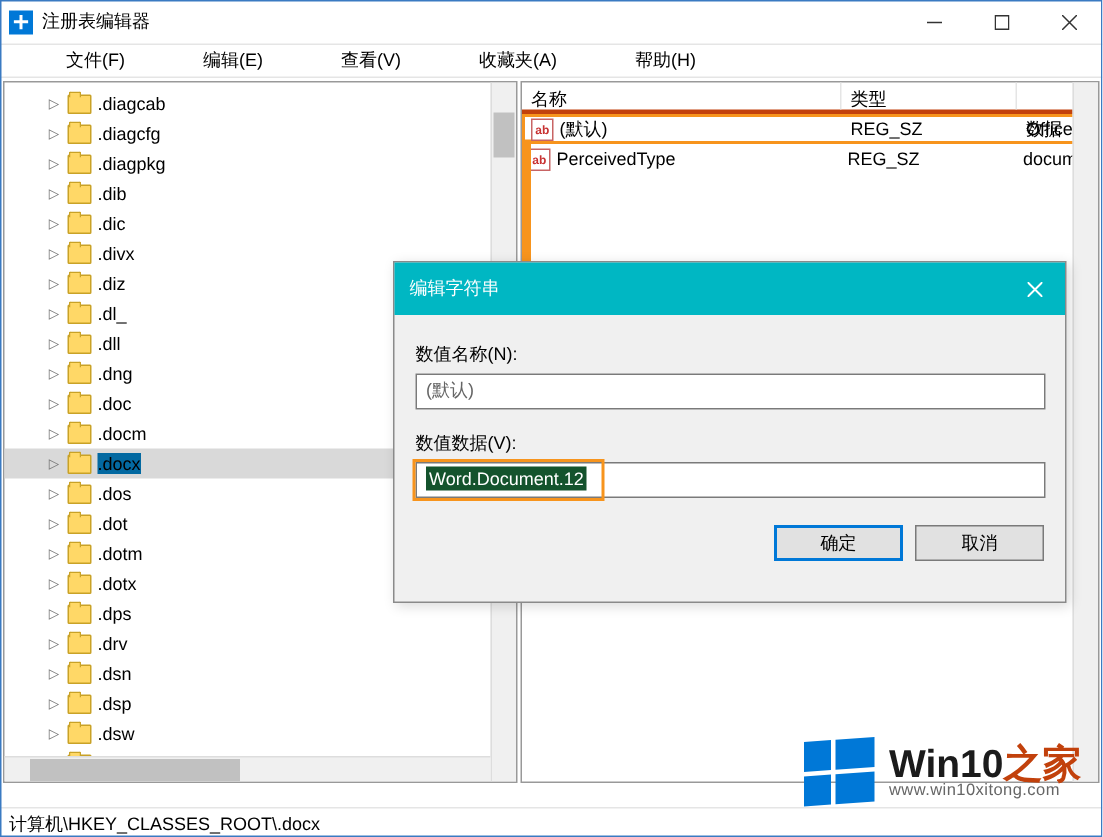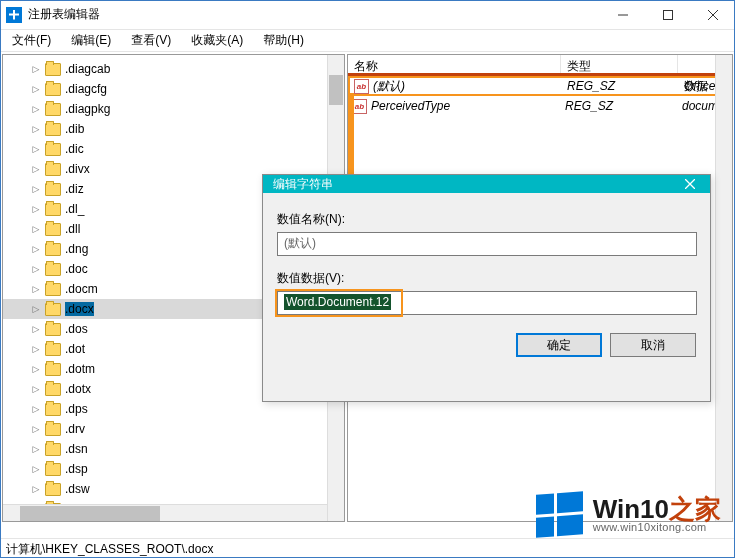--- a/index.html
+++ b/index.html
@@ -16,7 +16,7 @@
 
 
 .menubar { height: 22px; display: flex; align-items: center; padding-left: 4px; gap: 4px; border-bottom: 1px solid #e5e5e5; }
-.menubar span { padding: 2px 8px; }
+.menubar span { padding: 2px 8px; margin-left: 32px; }
 
 
 .main { display: flex; height: 470px; }

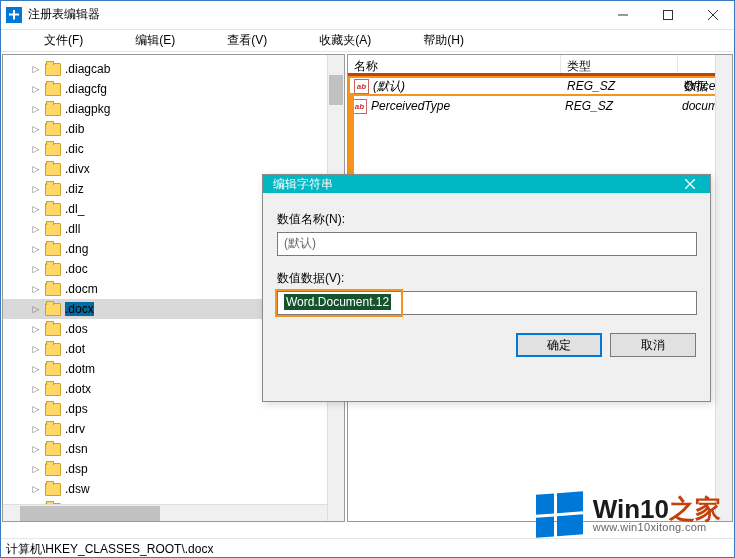--- a/index.html
+++ b/index.html
@@ -43,7 +43,7 @@
 .list-head .c-type { width: 117px; }
 .list-head .c-data { flex: 1; margin-top: 20px; }
 .list-rows { }
-.list-row { display: flex; height: 20px; align-items: center; font-style: italic; }
+.list-row { display: flex; height: 20px; align-items: center; }
 .list-row .c-name { width: 213px; display: flex; align-items: center; gap: 4px; padding-left: 4px; }
 .list-row .c-type { width: 117px; padding-left: 4px; }
 .list-row .c-data { flex: 1; padding-left: 4px; }

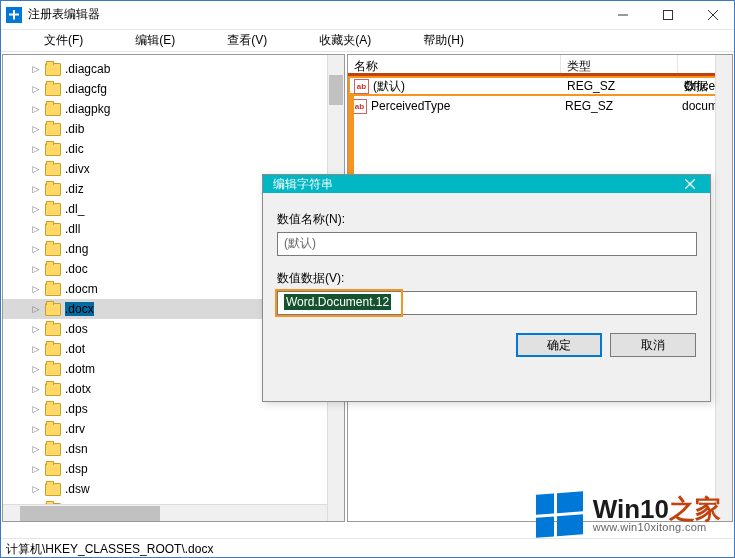--- a/index.html
+++ b/index.html
@@ -56,7 +56,7 @@
 
 
 .dialog { position: absolute; left: 262px; top: 174px; width: 449px; height: 228px; background: #f0f0f0; border: 1px solid #8a8a8a; box-shadow: 2px 2px 8px rgba(0,0,0,0.15); }
-.dialog-title { height: 18px; background: #00b7c3; color: #fff; display: flex; align-items: center; padding-left: 10px; }
+.dialog-title { height: 35px; background: #00b7c3; color: #fff; display: flex; align-items: center; padding-left: 10px; }
 .dialog-title .dclose { margin-left: auto; width: 40px; height: 100%; display: flex; align-items: center; justify-content: center; }
 .dialog-title .dclose svg { width: 10px; height: 10px; stroke: #fff; stroke-width: 1.3; }
 .dialog-body { padding: 12px 14px; }

